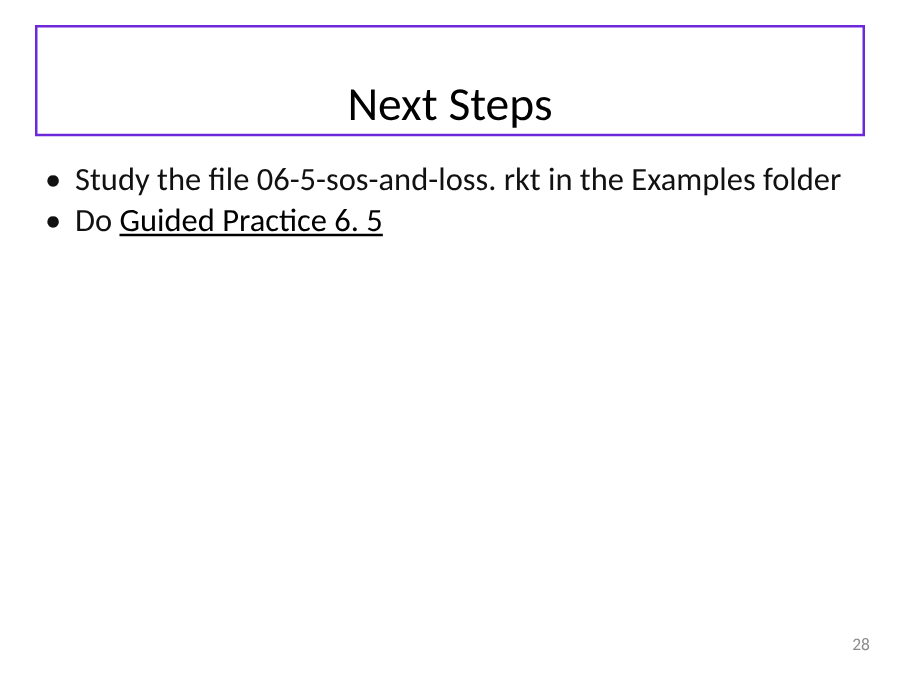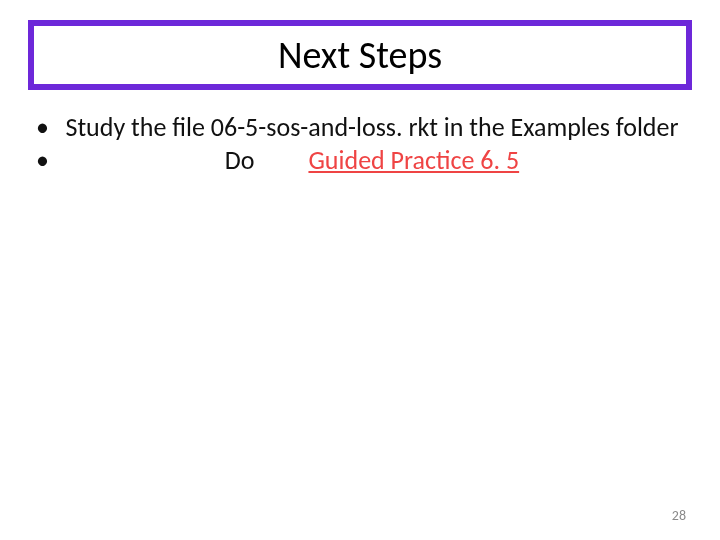--- a/index.html
+++ b/index.html
@@ -16,10 +16,10 @@
       top: 20px;
       left: 28px;
       right: 28px;
-      height: 70px;
-      border: 6px solid #6d28d9;
+      height: 89px;
+      border: 2px solid #6d28d9;
       display: flex;
-      align-items: center;
+      align-items: flex-end;
       justify-content: center;
     }
     .title-text {

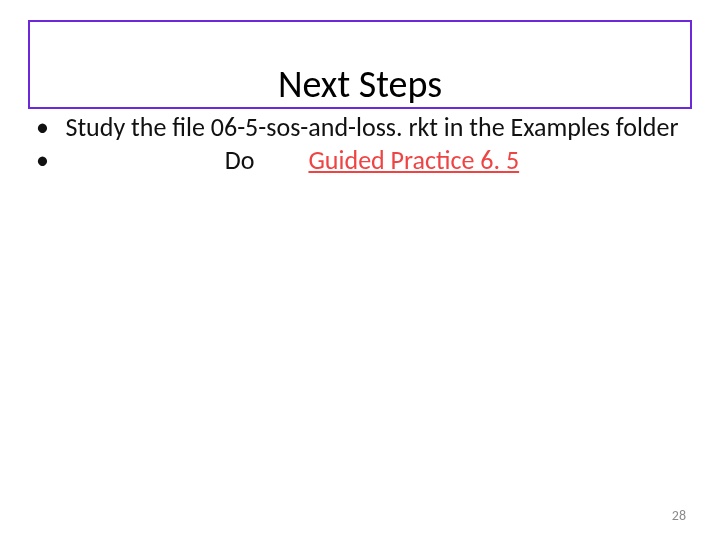--- a/index.html
+++ b/index.html
@@ -29,10 +29,9 @@
     }
     .content-area {
       position: absolute;
-      top: 112px;
+      top: 128px;
       left: 36px;
       right: 36px;
-      text-align: center;
     }
     .bullet-list {
       list-style: none;

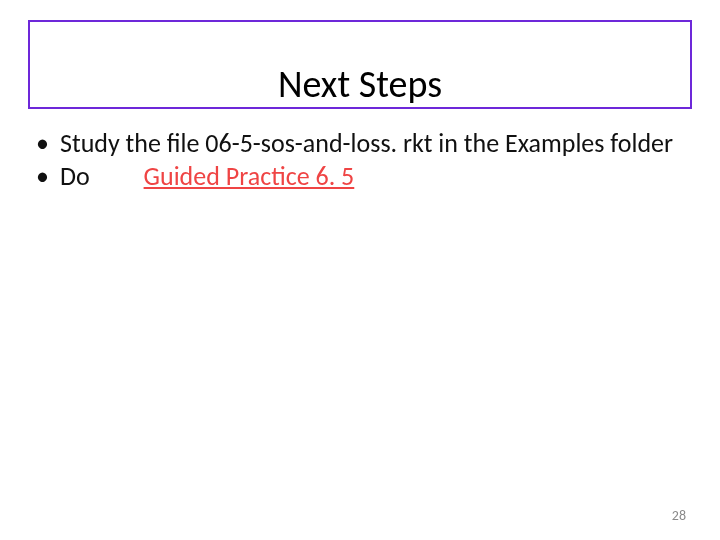--- a/index.html
+++ b/index.html
@@ -52,9 +52,8 @@
       font-size: 26px;
     }
     .link-text {
-      color: #ef4444;
+      color: #000000;
       text-decoration: underline;
-      margin-left: 48px;
     }
     .page-number {
       position: absolute;

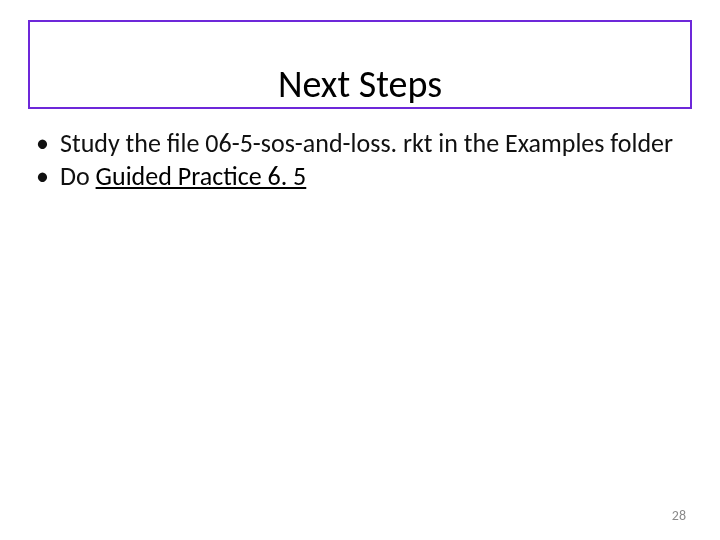--- a/index.html
+++ b/index.html
@@ -58,7 +58,7 @@
     .page-number {
       position: absolute;
       bottom: 16px;
-      right: 34px;
+      right: 24px;
       font-size: 14px;
       color: #8a8a8a;
     }

